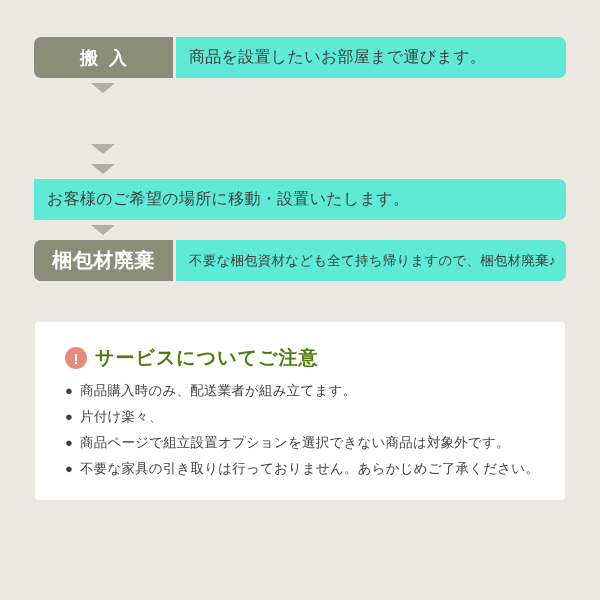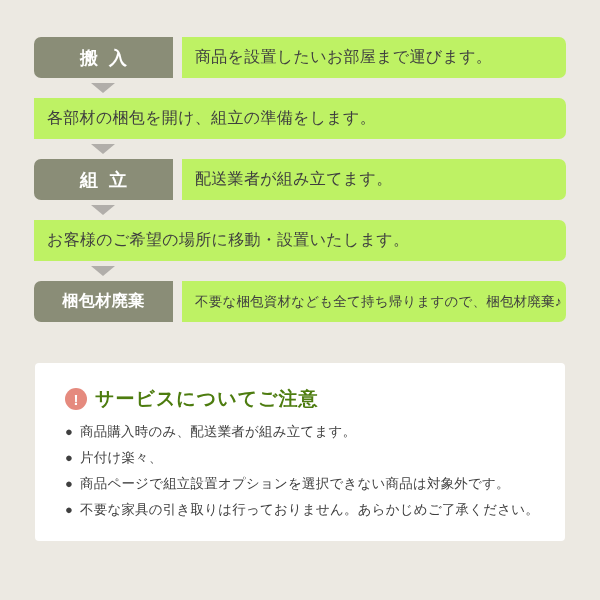--- a/index.html
+++ b/index.html
@@ -21,7 +21,7 @@
     border-radius: 7px 0 0 7px;
     color: #ffffff; font-weight: bold; font-size: 18px;
     display: flex; align-items: center; justify-content: center;
-    margin-right: 9px;
+    margin-right: 3px;
   }
   .step:not(:last-of-type) .step-label { letter-spacing: 0.62em; text-indent: 0.62em; }
   .step:last-of-type .step-label { font-size: 16px; letter-spacing: 0.5px; }

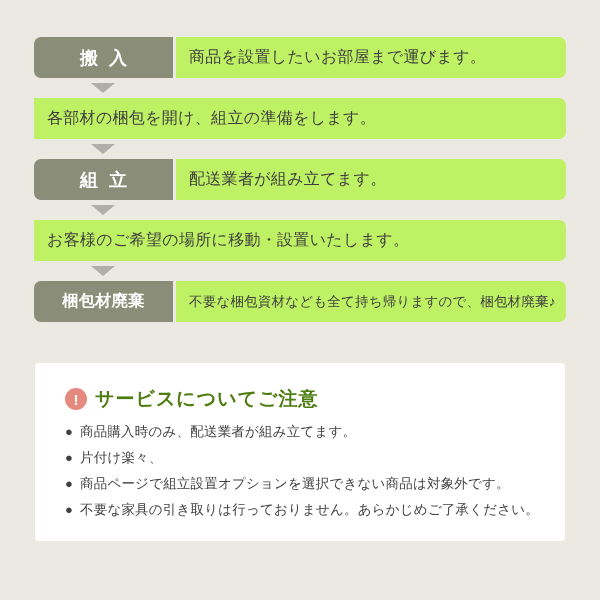--- a/index.html
+++ b/index.html
@@ -27,7 +27,7 @@
   .step:last-of-type .step-label { font-size: 16px; letter-spacing: 0.5px; }
   .step-desc {
     flex: 1;
-    background: #bef264;
+    background: #5eead4;
     border-radius: 0 7px 7px 0;
     display: flex; align-items: center;
     padding-left: 13px;

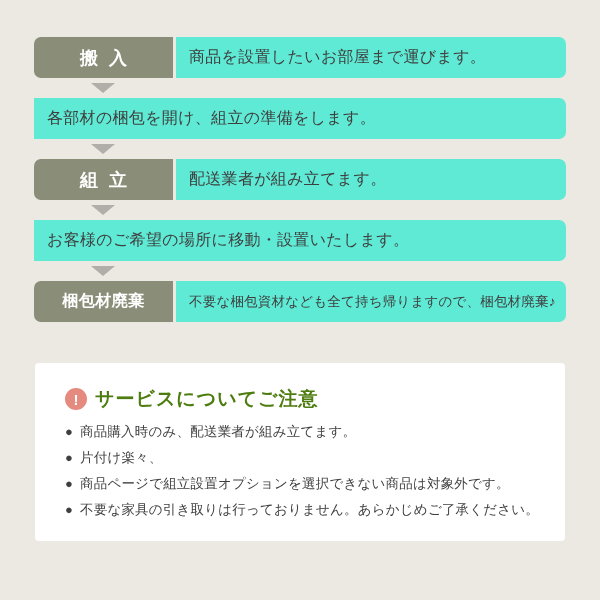--- a/index.html
+++ b/index.html
@@ -82,7 +82,6 @@
     </div>
 
     <div class="step">
-      <div class="step-desc">各部材の梱包を開け、組立の準備をします。</div>
     </div>
     <div class="connector">
       <div class="arrow-down"></div>

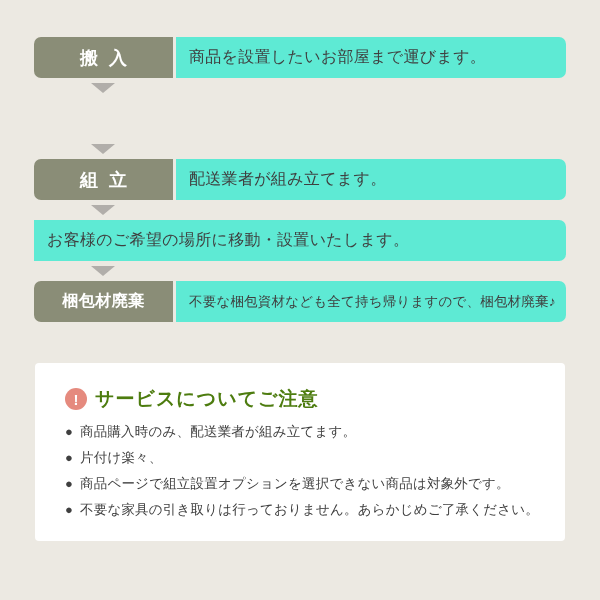--- a/index.html
+++ b/index.html
@@ -87,10 +87,6 @@
       <div class="arrow-down"></div>
     </div>
 
-    <div class="step">
-      <div class="step-label">組立</div>
-      <div class="step-desc">配送業者が組み立てます。</div>
-    </div>
     <div class="connector">
       <div class="arrow-down"></div>
     </div>

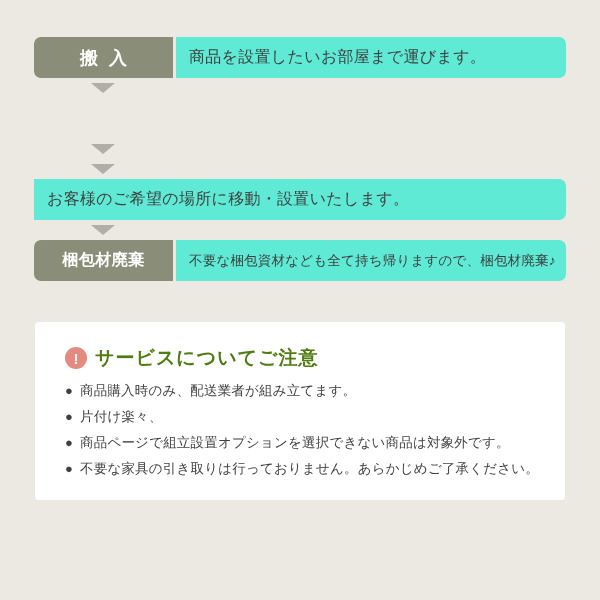--- a/index.html
+++ b/index.html
@@ -24,7 +24,7 @@
     margin-right: 3px;
   }
   .step:not(:last-of-type) .step-label { letter-spacing: 0.62em; text-indent: 0.62em; }
-  .step:last-of-type .step-label { font-size: 16px; letter-spacing: 0.5px; }
+  .step:last-of-type .step-label { font-size: 20px; letter-spacing: 0.5px; }
   .step-desc {
     flex: 1;
     background: #5eead4;

